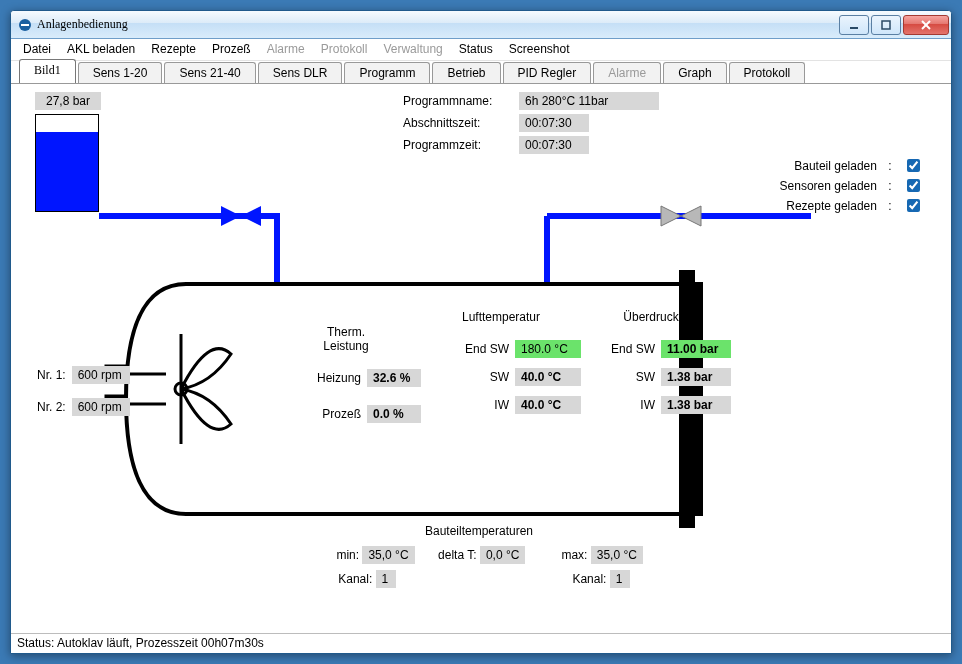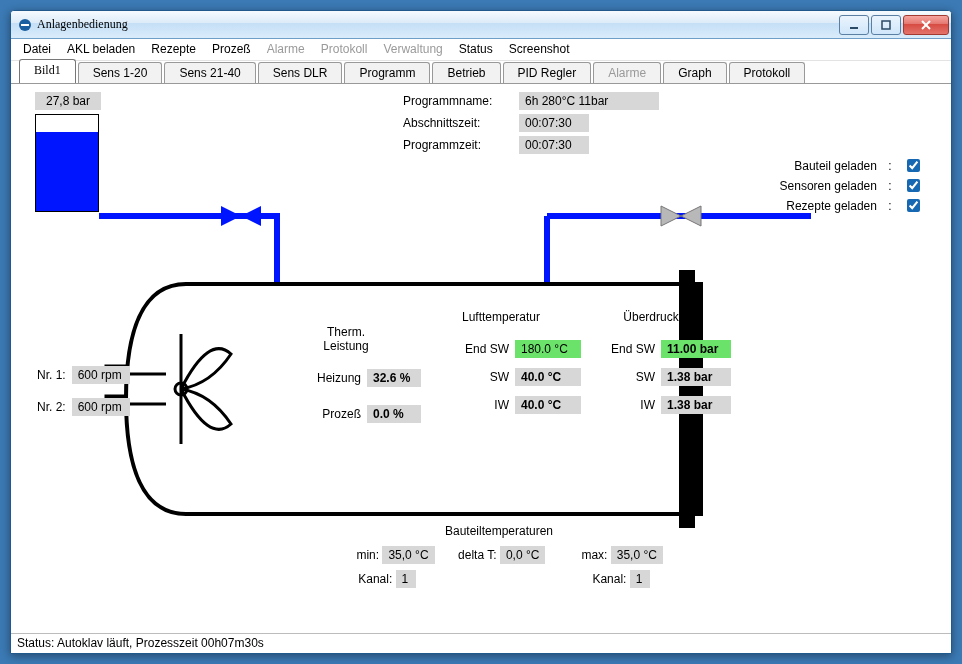--- a/index.html
+++ b/index.html
@@ -53,7 +53,7 @@
   .rpm{position:absolute; left:26px; top:282px;}
   .rpm .row{margin-bottom:14px;}
   
-  .bauteil{position:absolute; left:248px; top:440px; width:480px;}
+  .bauteil{position:absolute; left:228px; top:440px; width:480px;}
   .bauteil .hdr{text-align:center; margin-bottom:8px;}
   .bauteil .line{display:flex; gap:18px; justify-content:center; margin-bottom:6px;}
   .bauteil .lbl{display:inline-block; text-align:right; min-width:44px;}

